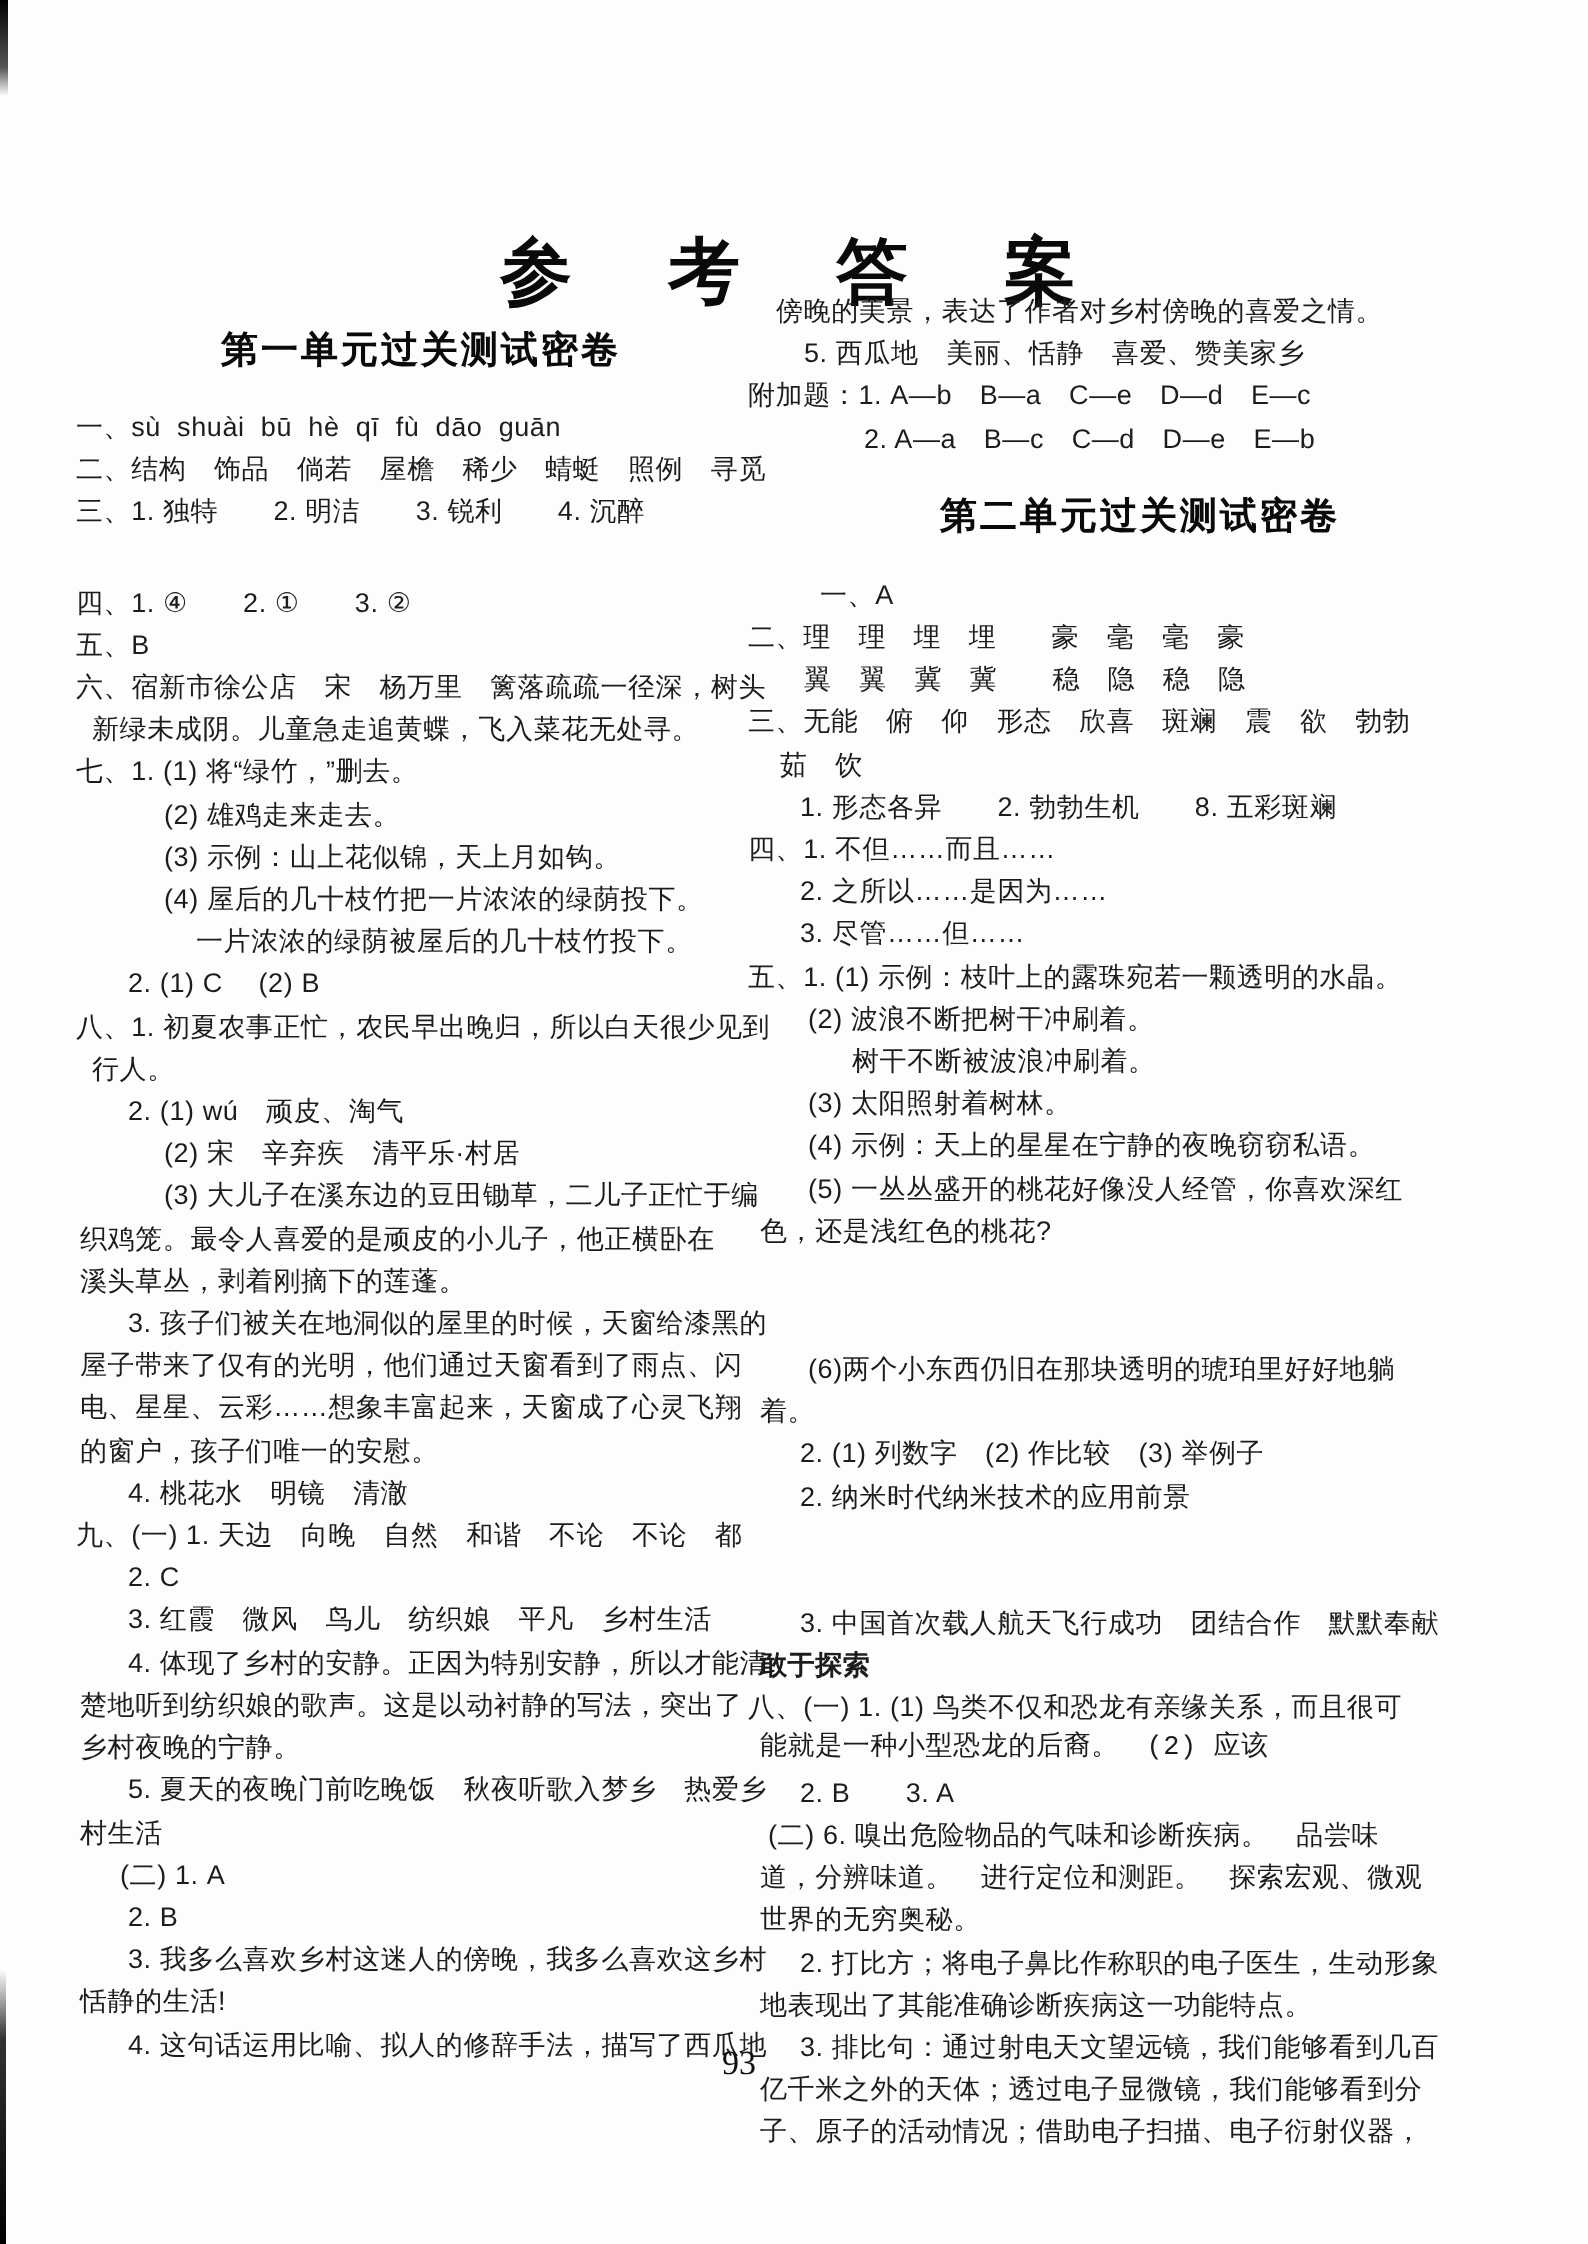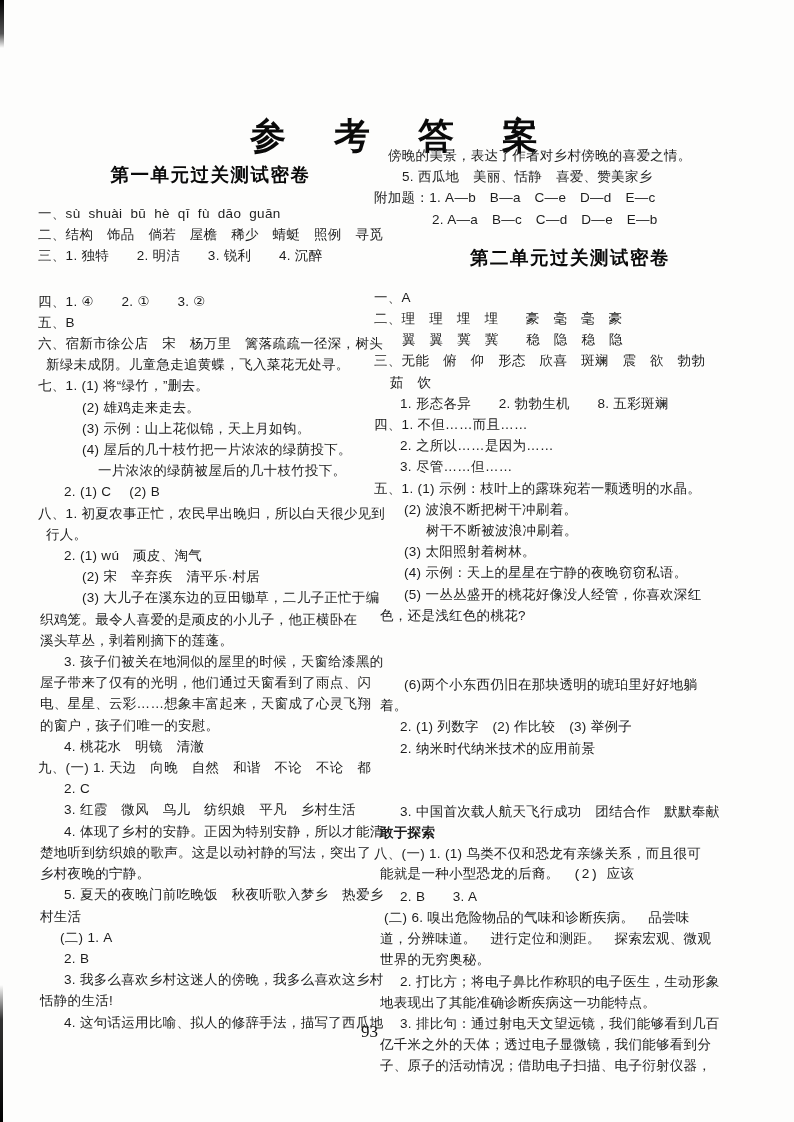--- a/index.html
+++ b/index.html
@@ -107,7 +107,7 @@
       </div>
     <div class="col-header">第二单元过关测试密卷</div>
     <div>
-        <div class="line" style="padding-left: 0px;">一、A</div>
+        <div class="line" style="padding-left: 0px; margin-left: 36px;">一、A</div>
         <div class="line" style="padding-left: 0px;">二、理　理　埋　埋　　豪　毫　毫　豪</div>
         <div class="line" style="padding-left: 28px;">翼　翼　冀　冀　　稳　隐　稳　隐</div>
         <div class="line" style="padding-left: 0px;">三、无能　俯　仰　形态　欣喜　斑斓　震　欲　勃勃</div>

